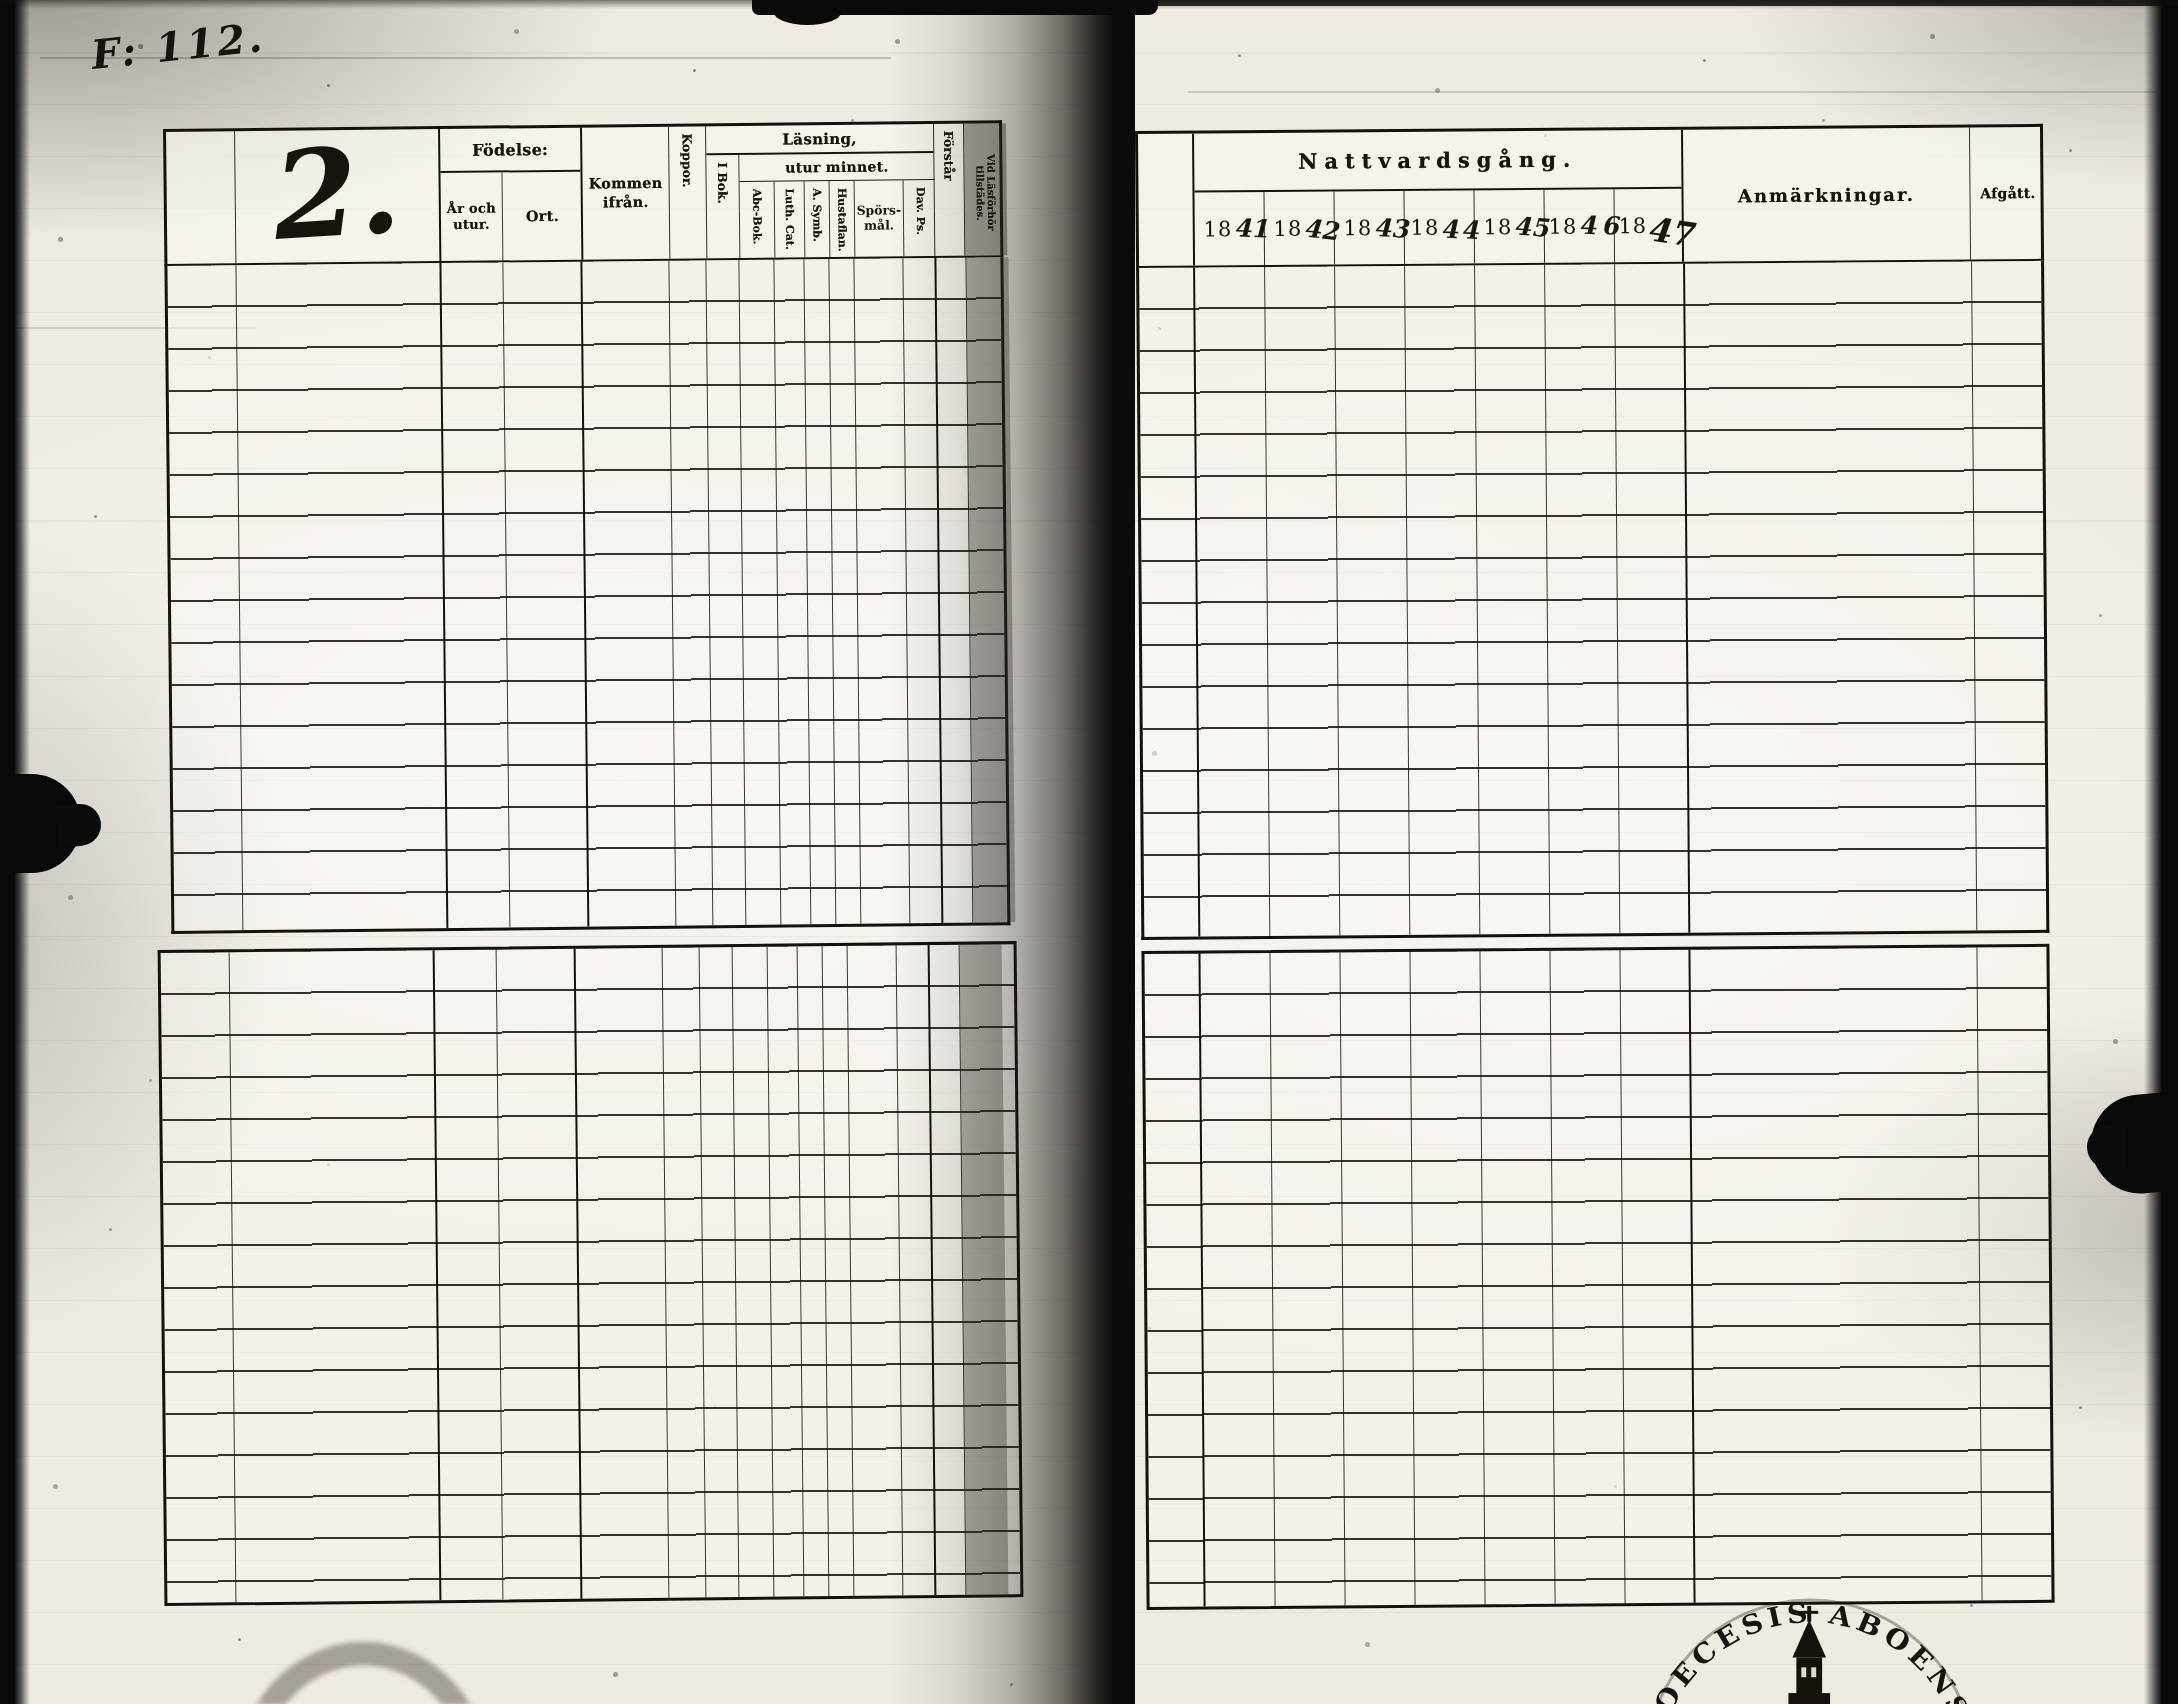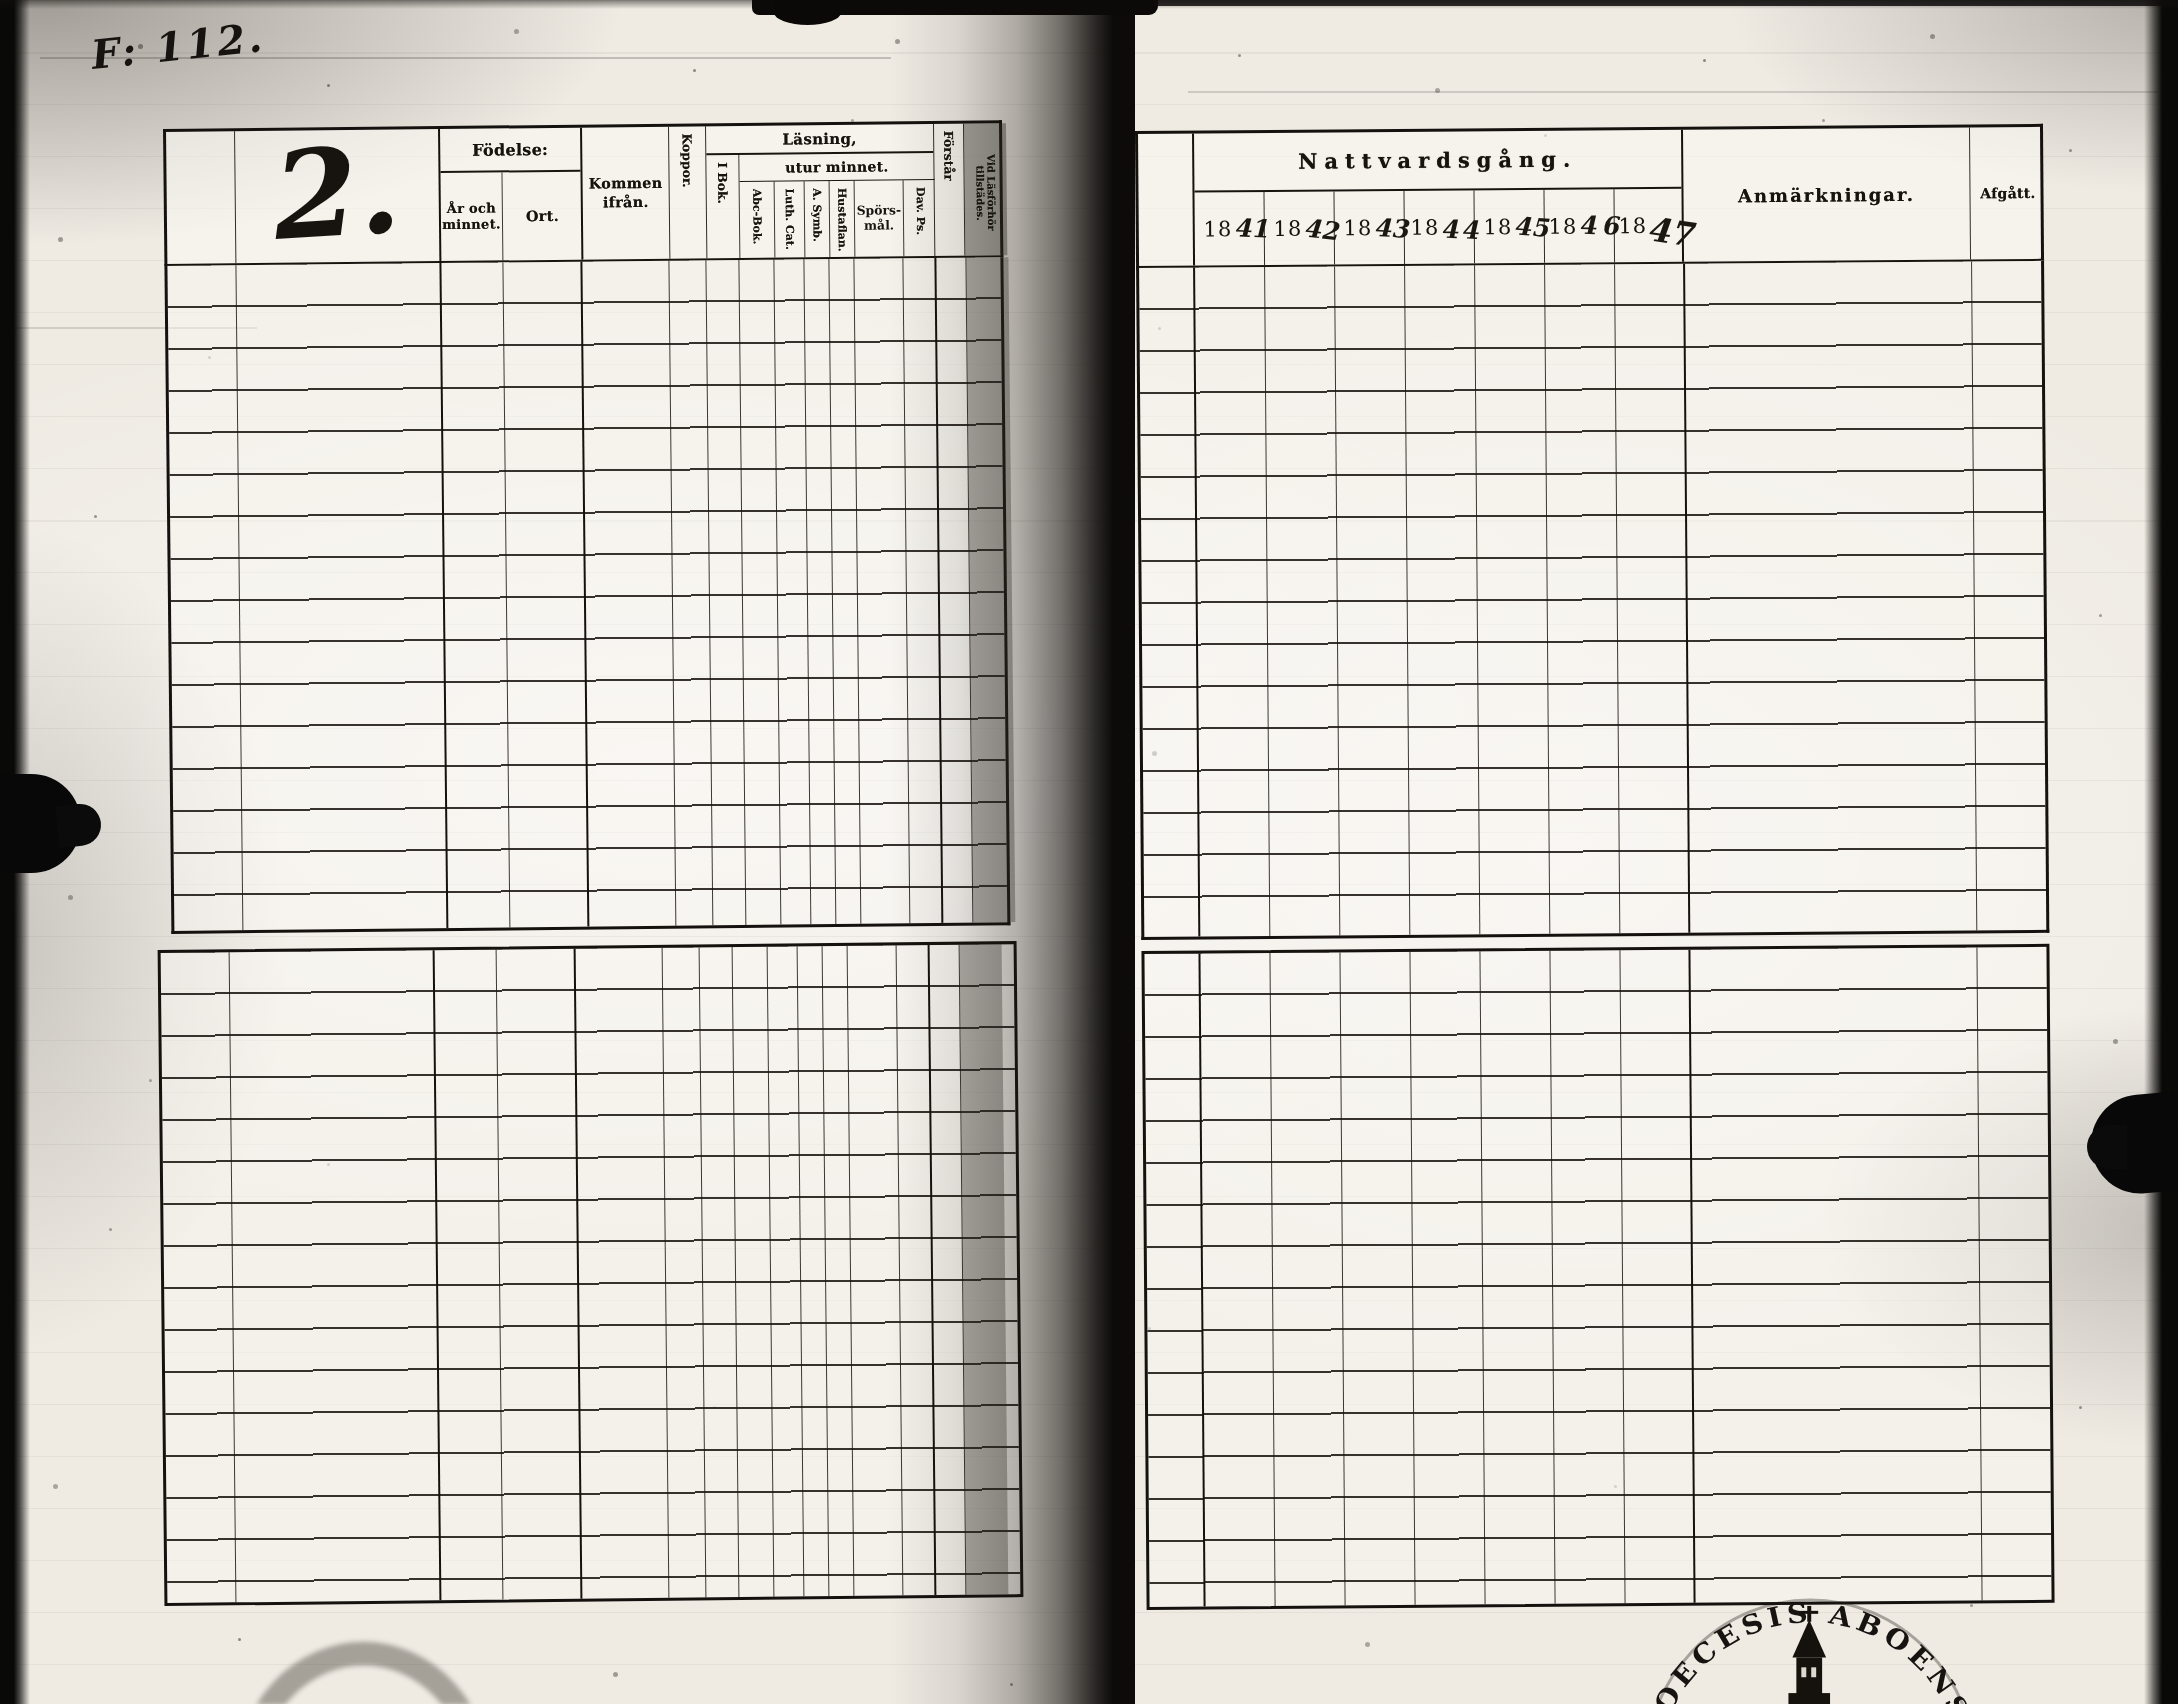--- a/index.html
+++ b/index.html
@@ -147,7 +147,7 @@
     <div class="gFod">
       <div class="hc gFodTop lbl nob">Födelse:</div>
       <div class="gFodSub">
-        <div class="hc cAr lbl sz13">År och minnet.</div>
+        <div class="hc cAr lbl sz13">År och utur.</div>
         <div class="hc cOrt lbl sz14 nob">Ort.</div>
       </div>
     </div>

